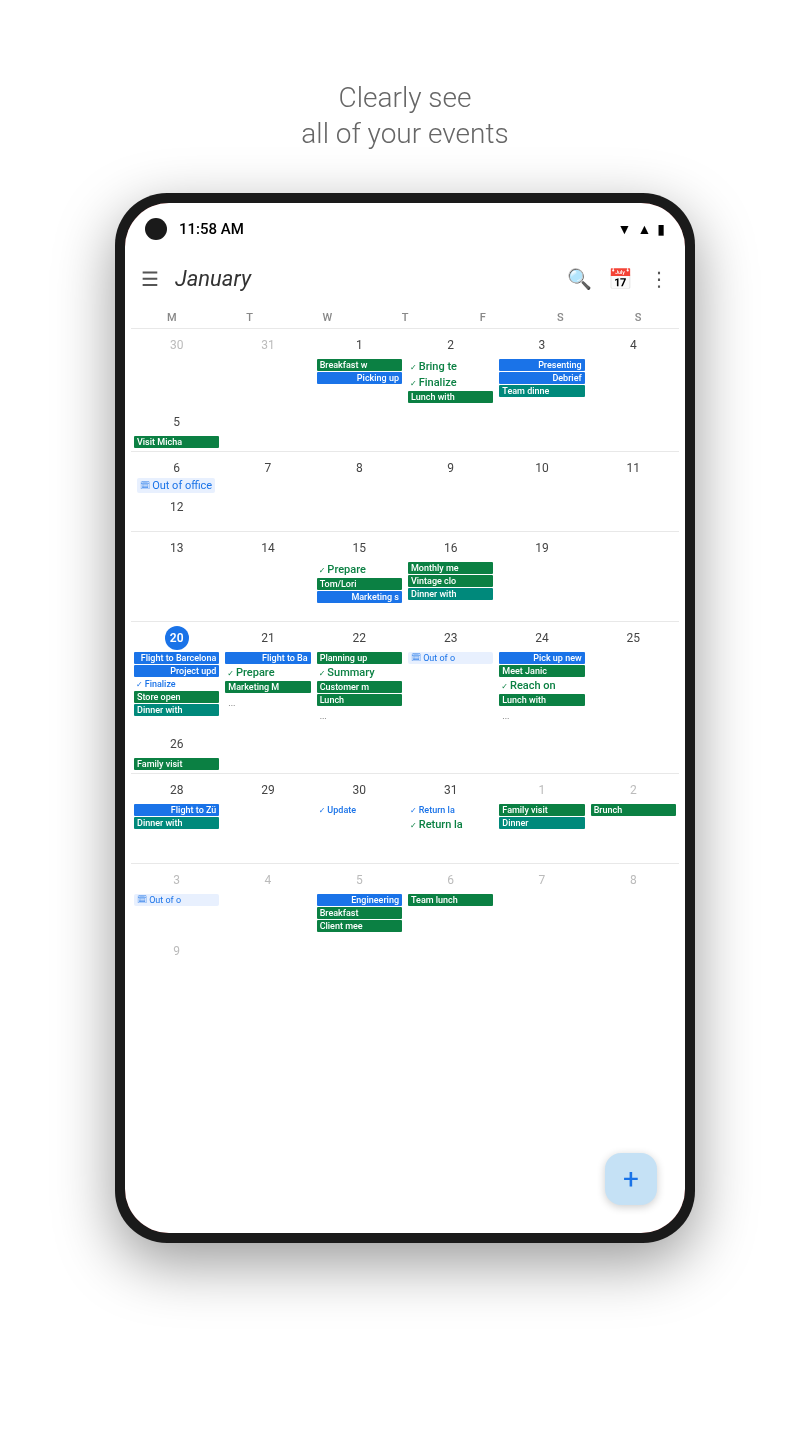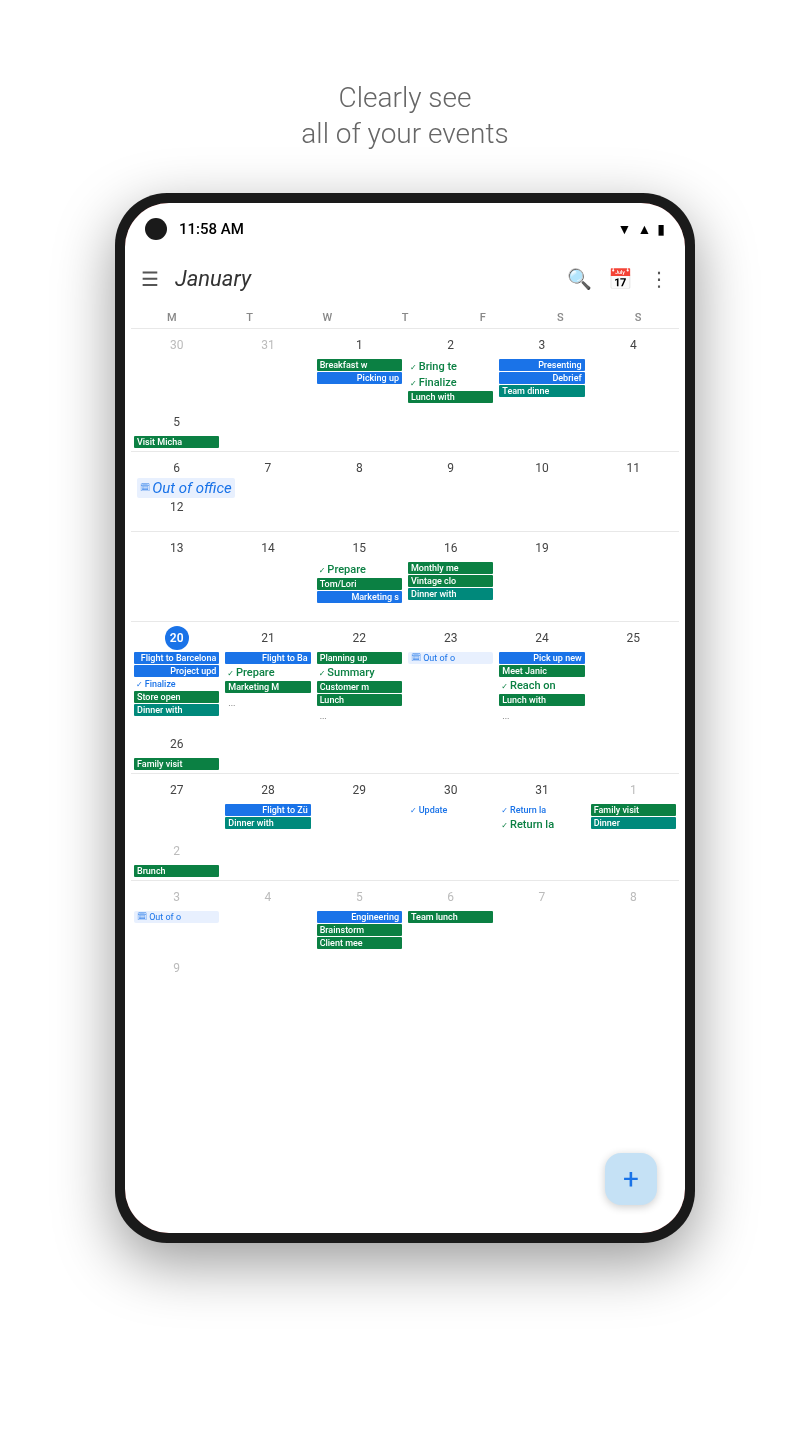--- a/index.html
+++ b/index.html
@@ -339,7 +339,7 @@
               <div class="day-num">6</div>
               <div class="out-of-office" style="grid-column:span 5;white-space:nowrap;position:absolute;left:6px;right:calc(2*14.28%+6px);top:26px;display:flex;">
                 <span class="oof-icon">🗓</span>
-                <span style="font-size:15px;color:#1a73e8;font-style:italic;">Out of office</span>
+                <span style="font-size:11px;color:#1a73e8;">Out of office</span>
               </div>
             </div>
             <div class="day-cell">

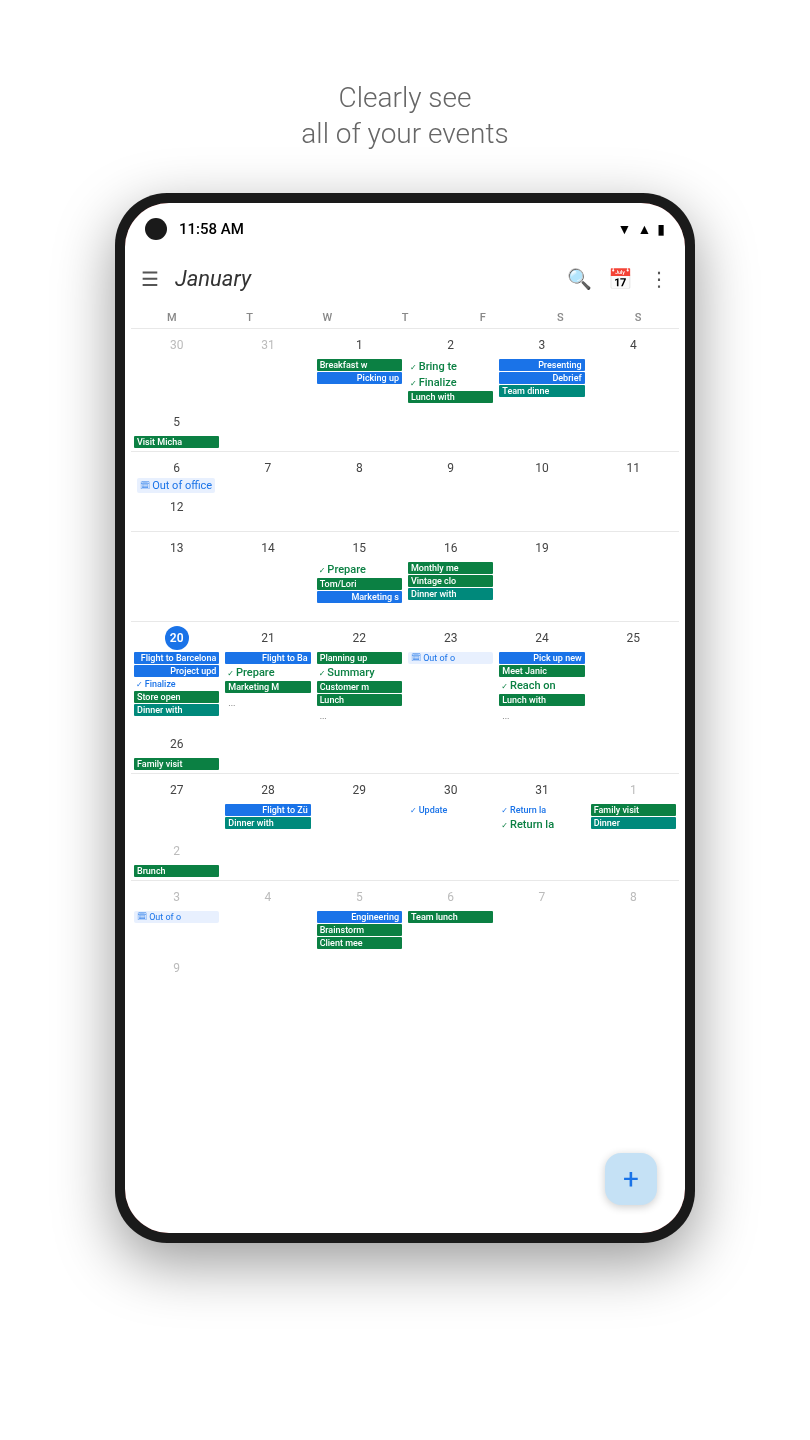--- a/index.html
+++ b/index.html
@@ -436,9 +436,6 @@
 
           <div class="week-row">
             <div class="day-cell">
-              <div class="day-num">27</div>
-            </div>
-            <div class="day-cell">
               <div class="day-num">28</div>
               <span class="event blue">Flight to Zü</span>
               <span class="event teal">Dinner with</span>

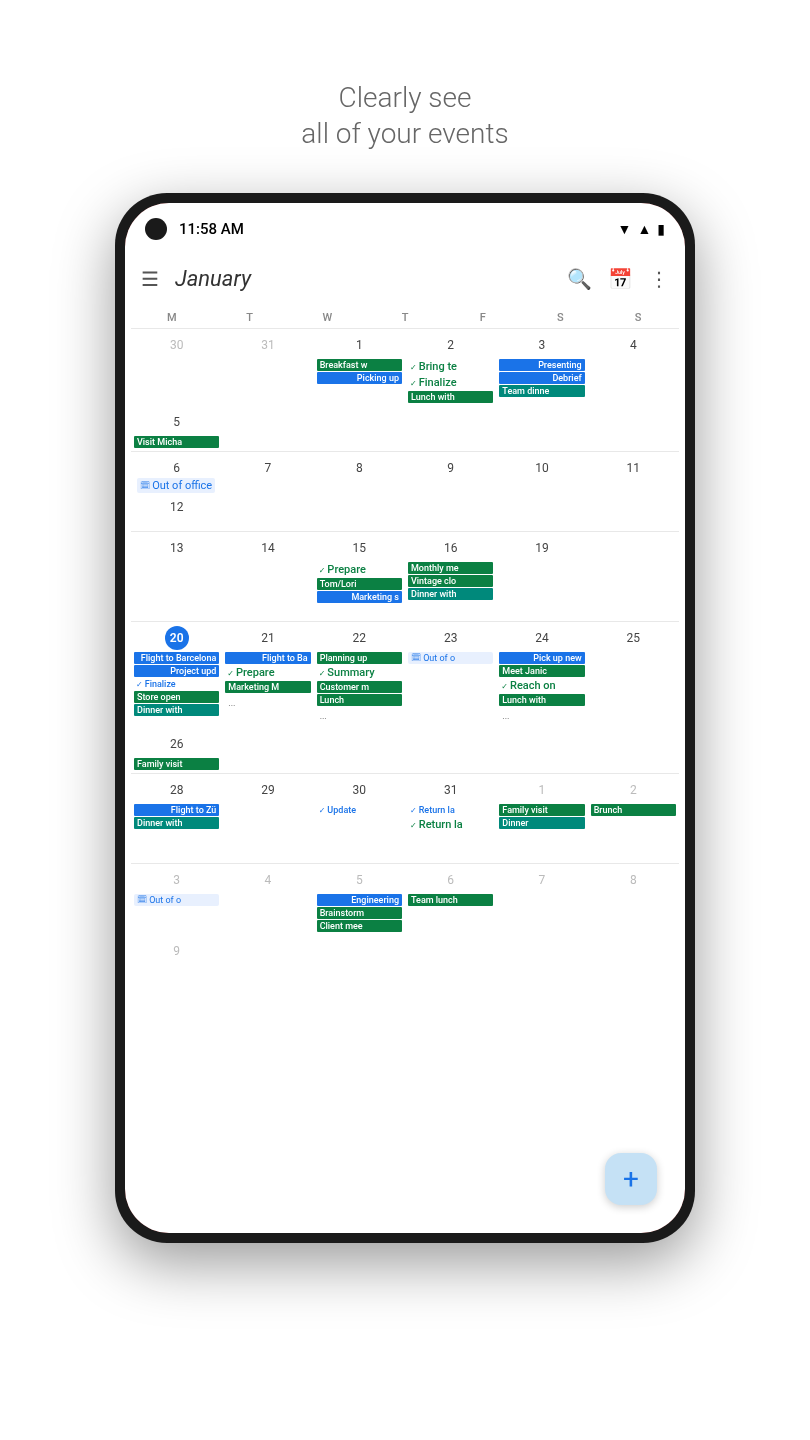--- a/index.html
+++ b/index.html
@@ -477,7 +477,7 @@
             <div class="day-cell">
               <div class="day-num other-month">5</div>
               <span class="event blue">Engineering</span>
-              <span class="event green">Brainstorm</span>
+              <span class="event green">Breakfast</span>
               <span class="event green">Client mee</span>
             </div>
             <div class="day-cell">

